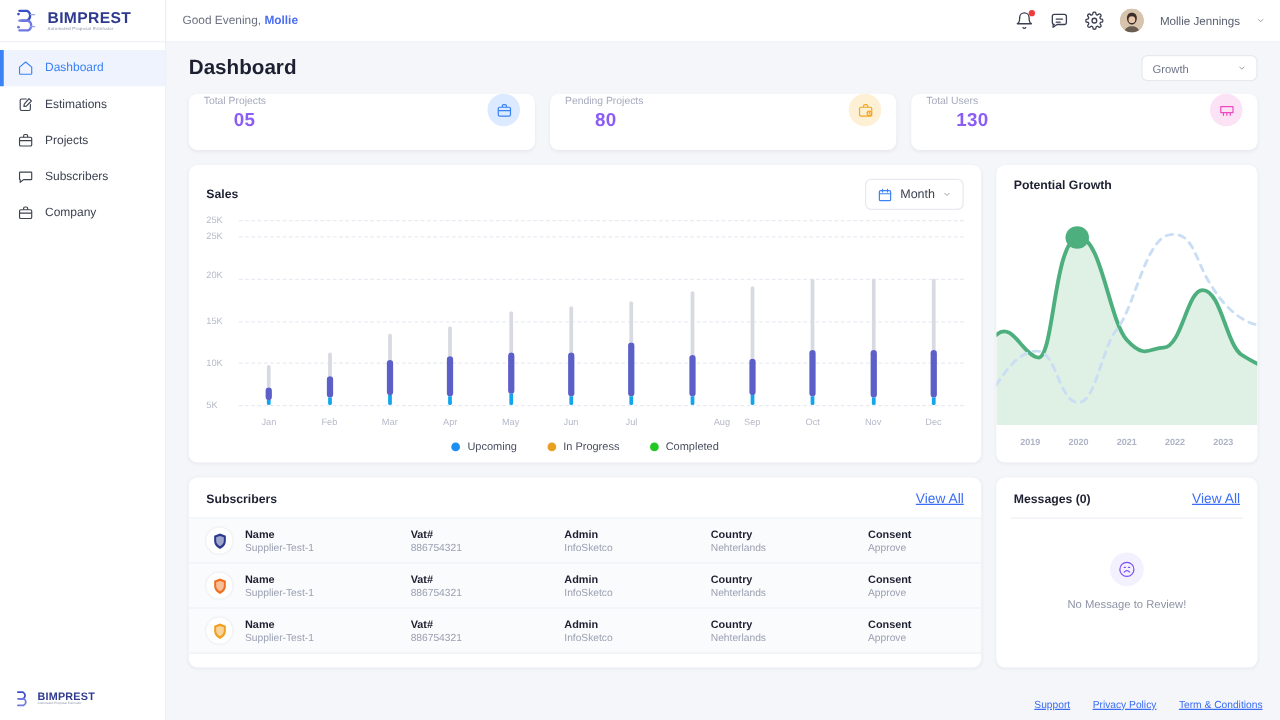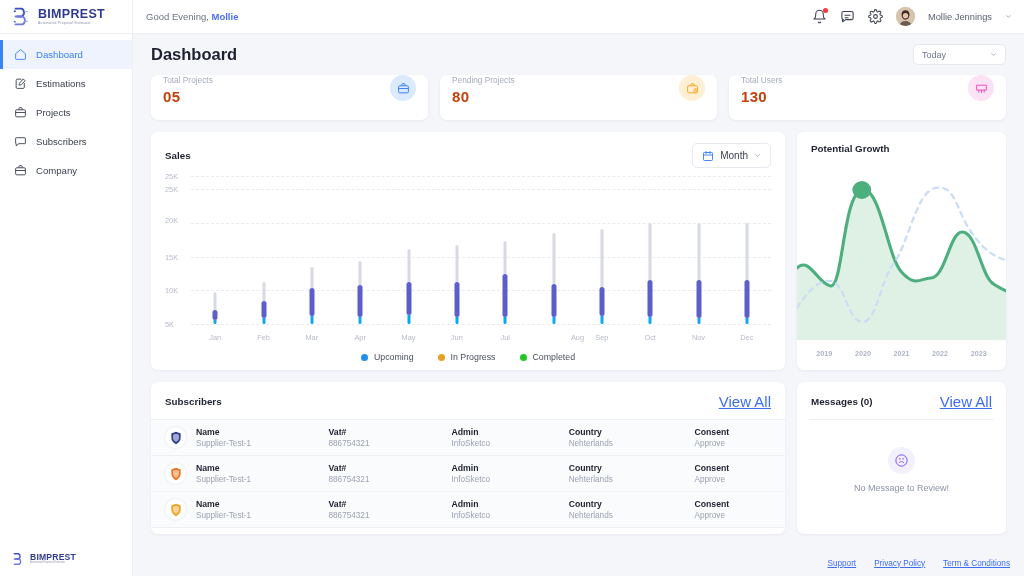--- a/index.html
+++ b/index.html
@@ -294,7 +294,7 @@
         <div class="page-head">
           <div class="page-title">Dashboard</div>
           <div class="today-select">
-            <span>Today</span>
+            <span>Growth</span>
             <svg class="chev" viewBox="0 0 24 24" fill="none" stroke="currentColor" stroke-width="2.4">
               <path d="M6 9l6 6 6-6" stroke-linecap="round" stroke-linejoin="round"></path>
             </svg>

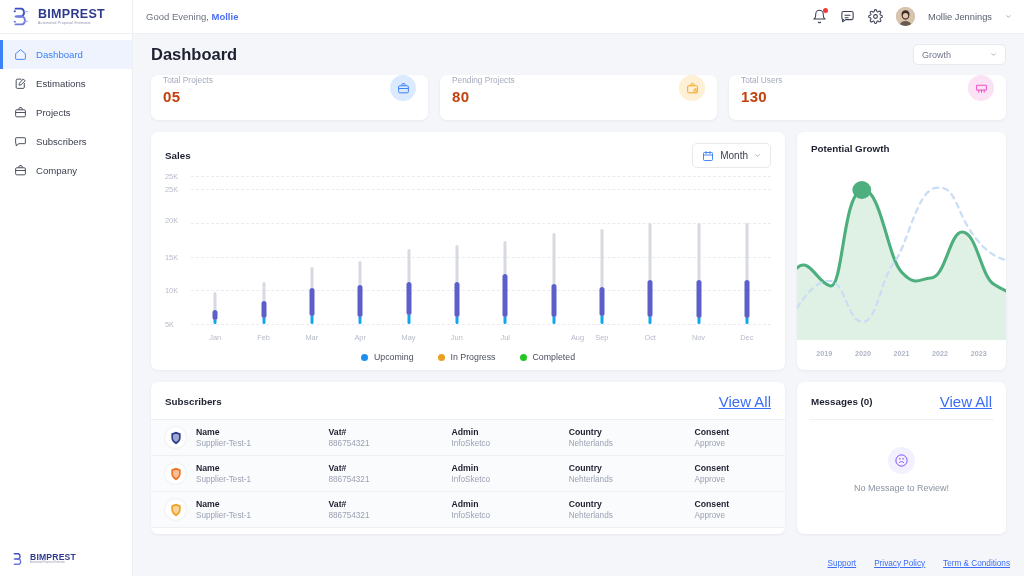--- a/index.html
+++ b/index.html
@@ -81,7 +81,7 @@
     padding: 0 12px;
   }
   .stat-label { font-size: 8.3px; color: #a6abbd; margin-bottom: 3px; }
-  .stat-value { font-size: 15px; font-weight: 700; color: #c2410c; letter-spacing: .3px; }
+  .stat-value { font-size: 15px; font-weight: 700; color: #8b5cf6; letter-spacing: .3px; margin-left: 24px; }
   .stat-ico {
     margin-left: auto; width: 26px; height: 26px; border-radius: 50%;
     display: flex; align-items: center; justify-content: center;

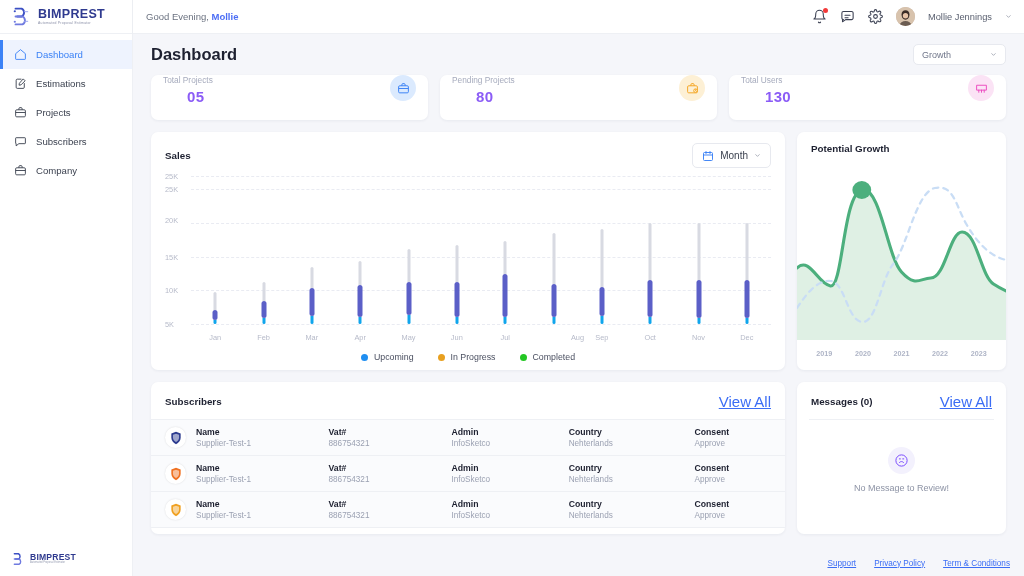--- a/index.html
+++ b/index.html
@@ -100,7 +100,7 @@
   }
   .month-select svg.cal { width: 12px; height: 12px; color: #3b82f6; }
   .view-all {
-    margin-left: auto; font-size: 15px; color: #3b6df5; text-decoration: underline;
+    margin-left: auto; font-size: 11px; color: #3b6df5; text-decoration: underline;
   }
 
   

